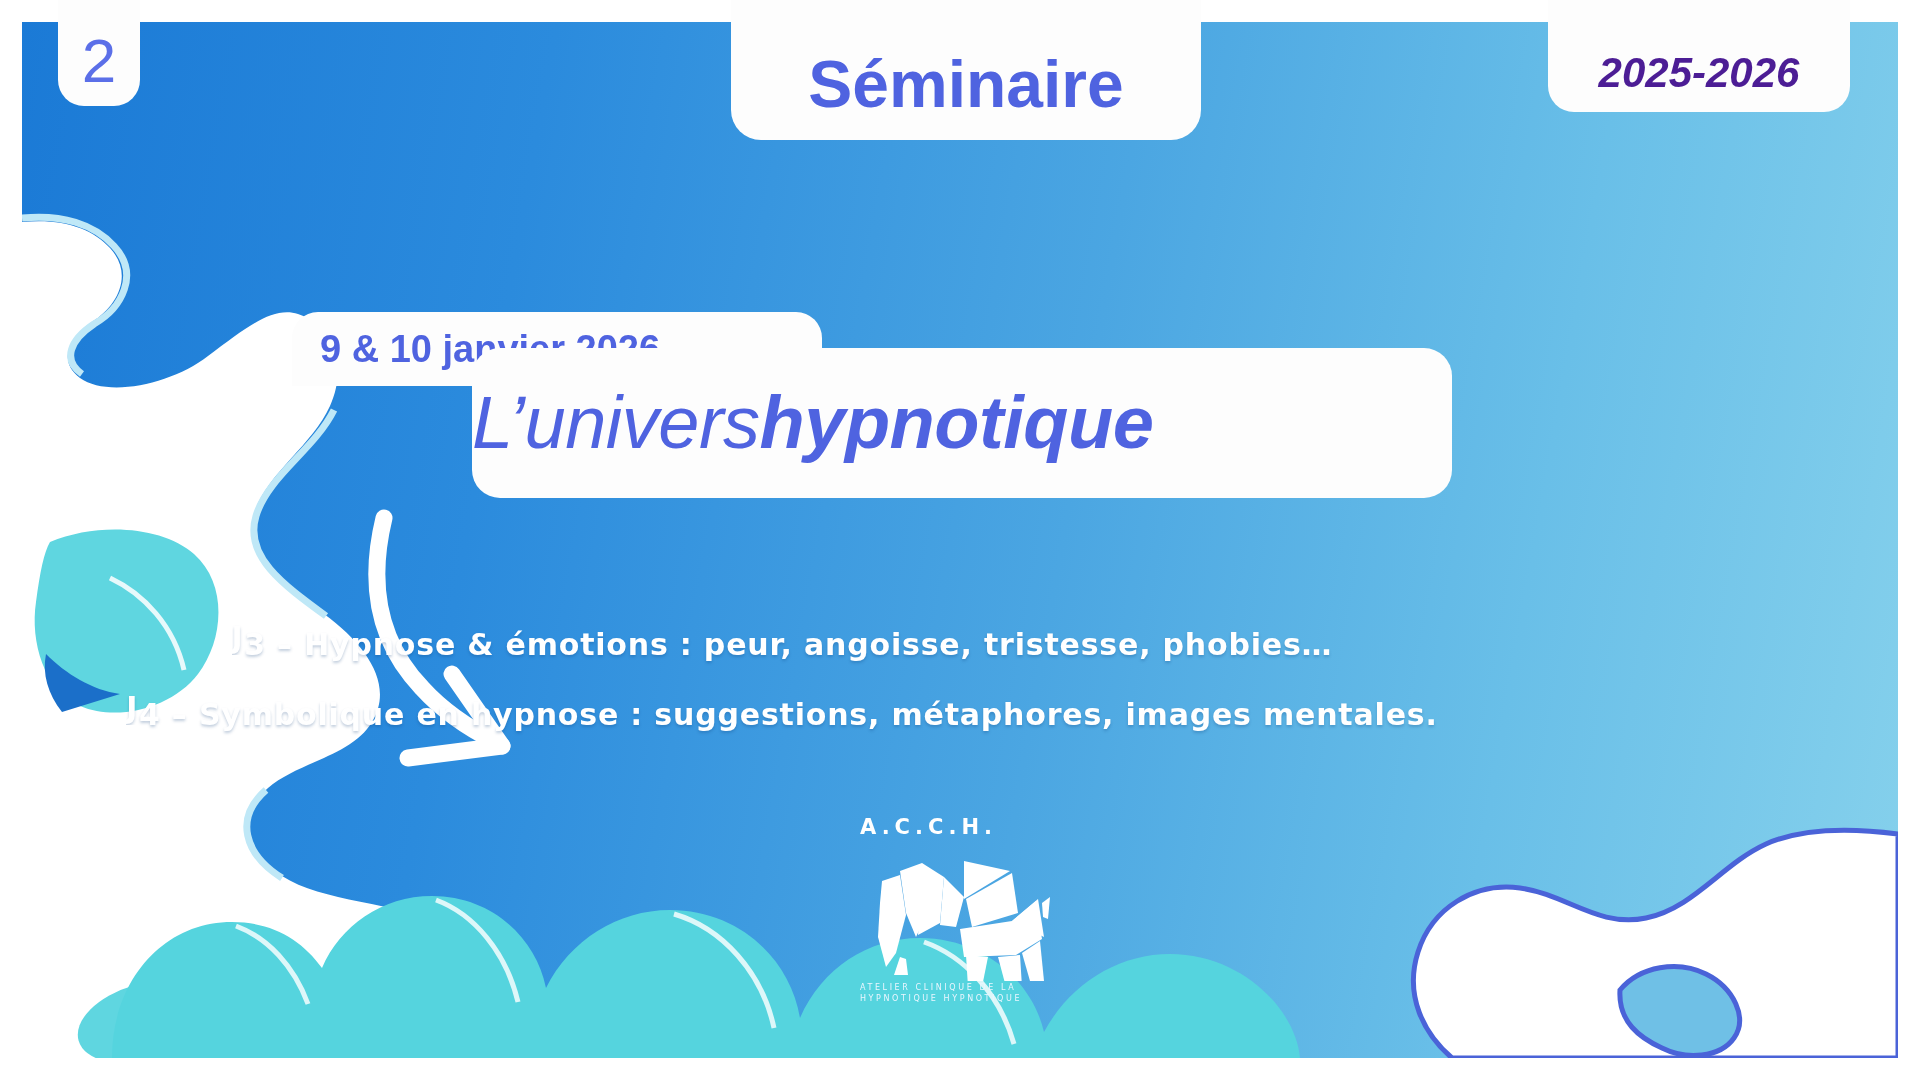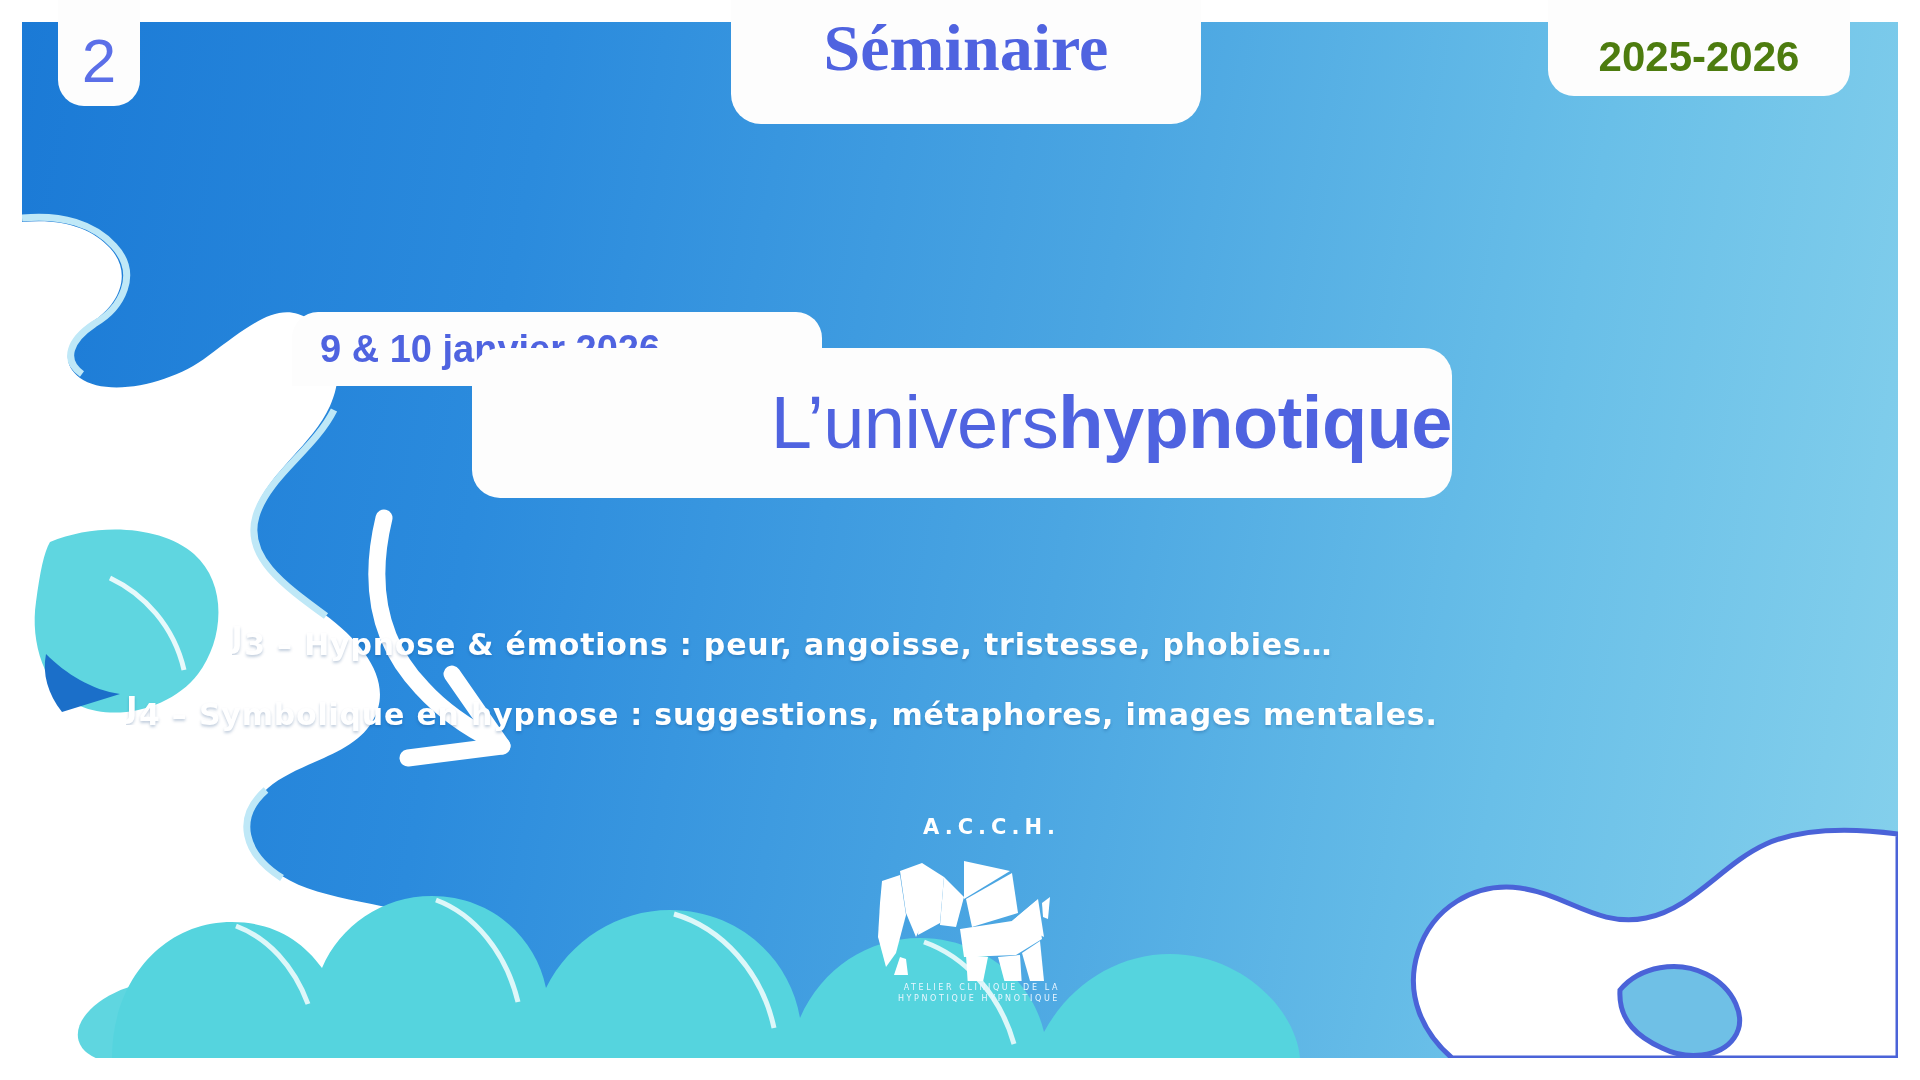--- a/index.html
+++ b/index.html
@@ -50,14 +50,13 @@
   
   .badge-seminaire {
     left:731px; top:0px;
-    width:470px; height:124px;
+    width:470px; height:140px;
     border-radius:0 0 30px 30px;
     font-size:66px;
     font-weight:bold;
     color:#4f63e0;
-    padding-bottom:43px;
+    padding-bottom:23px;
     align-items:flex-end;
-    font-family:Liberation Serif, serif;
   }
 
   

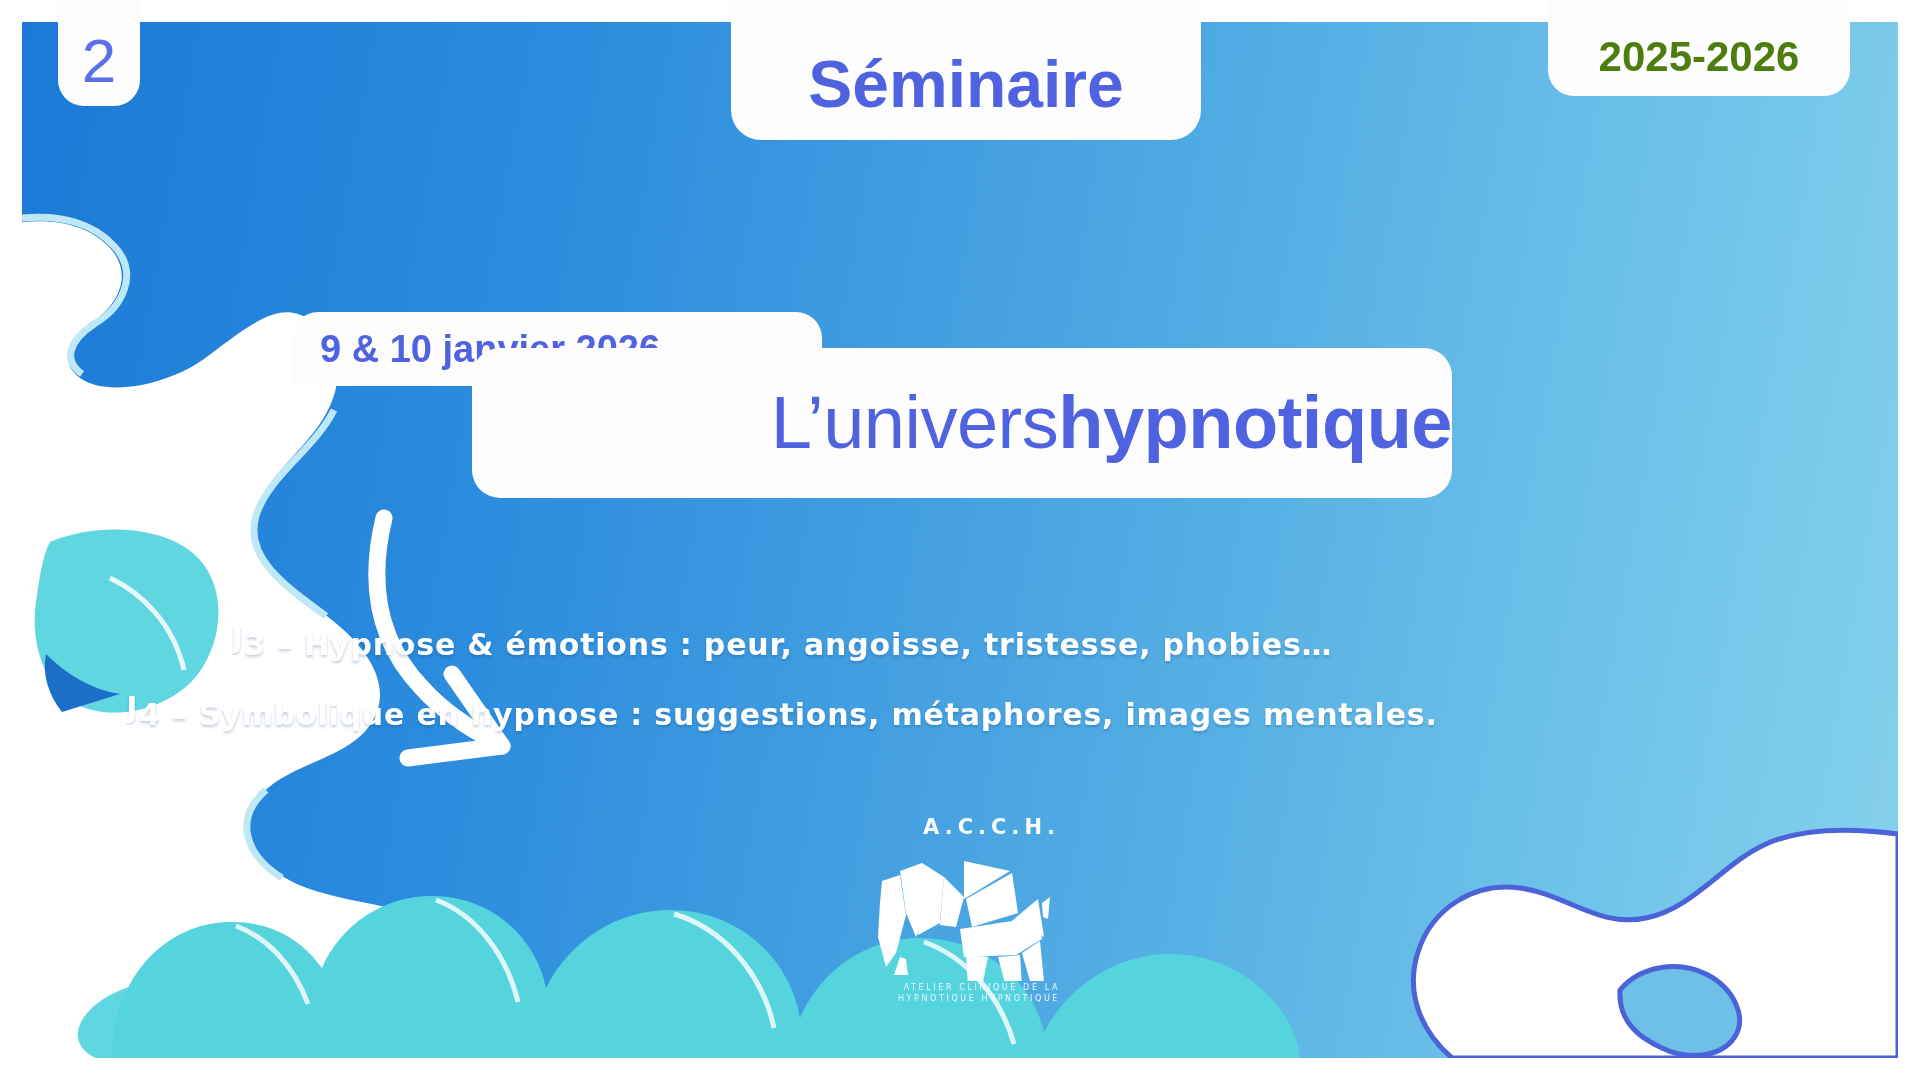--- a/index.html
+++ b/index.html
@@ -62,13 +62,14 @@
   
   .badge-year {
     left:1548px; top:0px;
-    width:302px; height:96px;
+    width:302px; height:112px;
     border-radius:0 0 26px 26px;
     font-size:42px;
     font-weight:bold;
-    color:#4d7c0f;
+    color:#4c1d95;
     padding-bottom:18px;
     align-items:flex-end;
+    font-style:italic;
   }
 
   

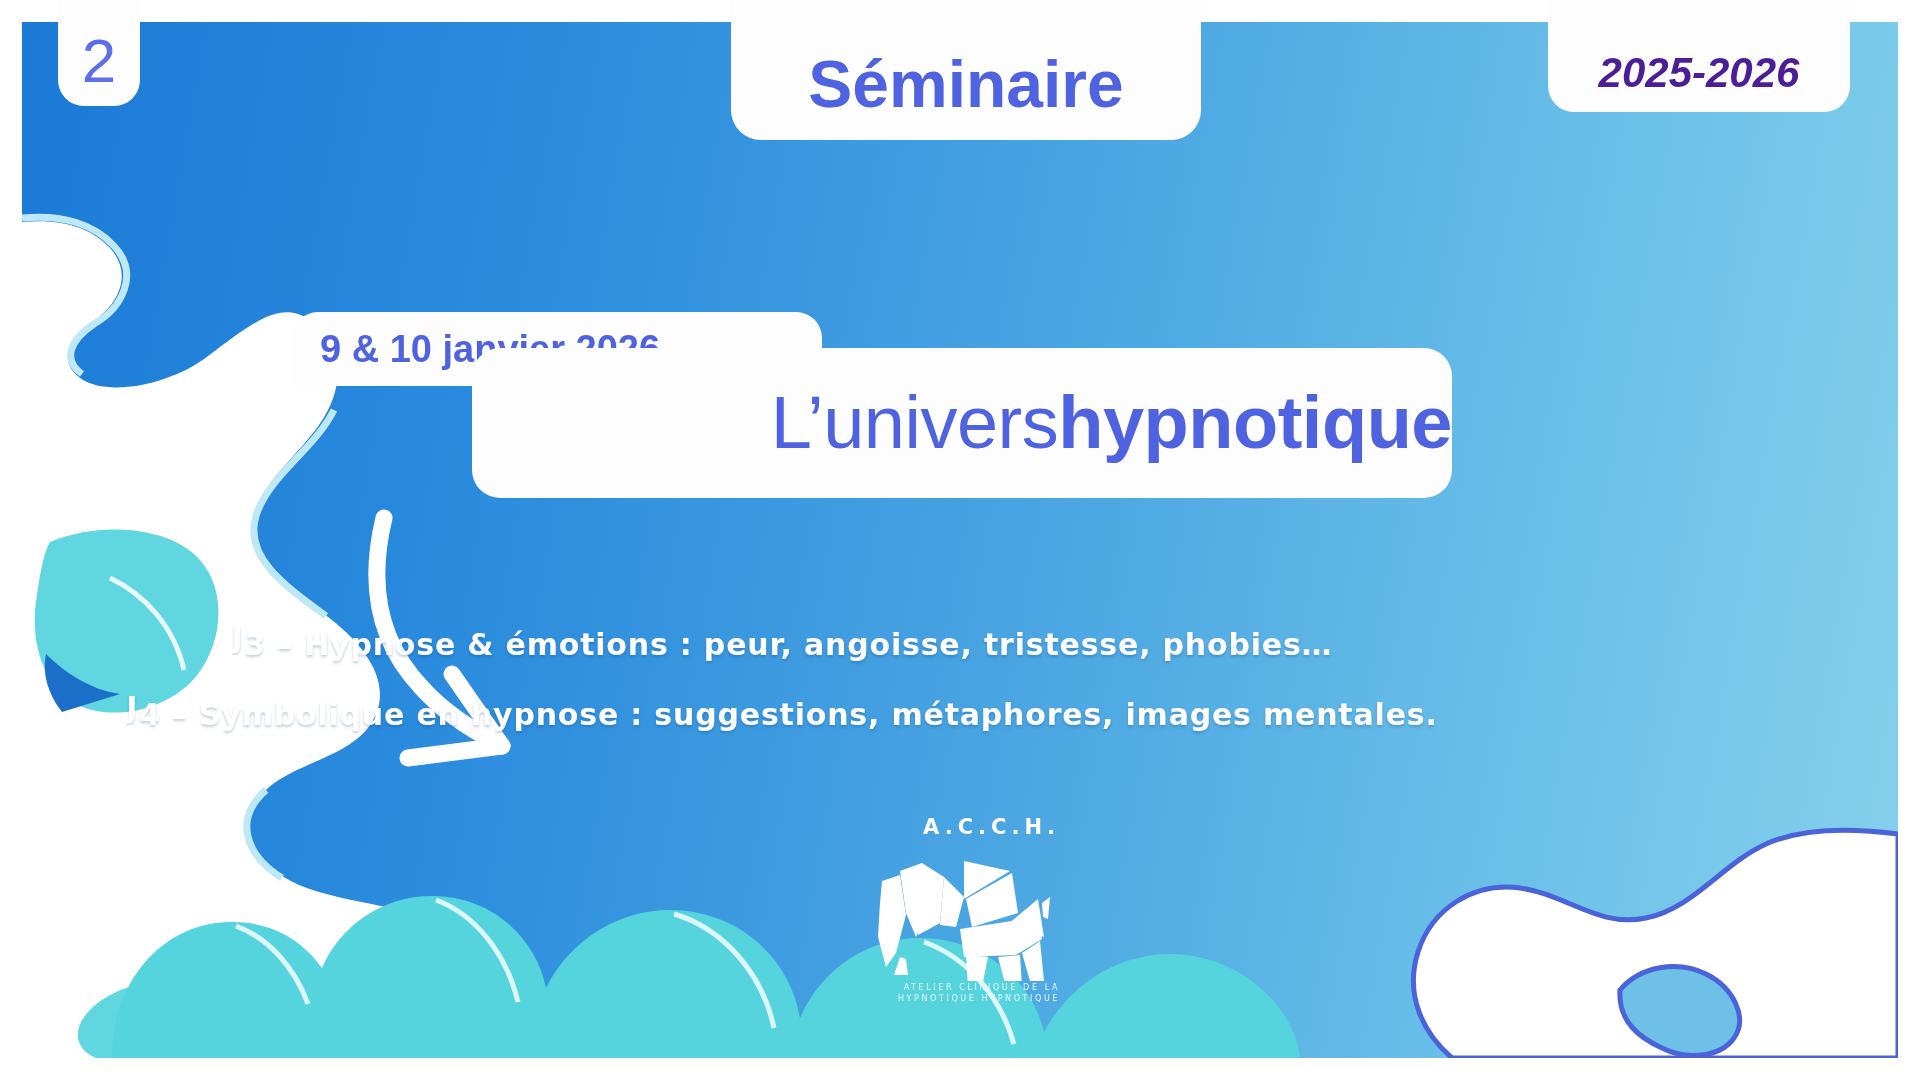--- a/index.html
+++ b/index.html
@@ -89,10 +89,11 @@
     left:472px; top:348px;
     width:980px; height:150px;
     border-radius:28px;
-    justify-content:flex-end;
+    justify-content:flex-start;
     font-size:74px;
     color:#4f63e0;
     letter-spacing:-0.5px;
+    font-style:italic;
   }
   .card-title .thin { font-weight:300; }
   .card-title .bold { font-weight:bold; }

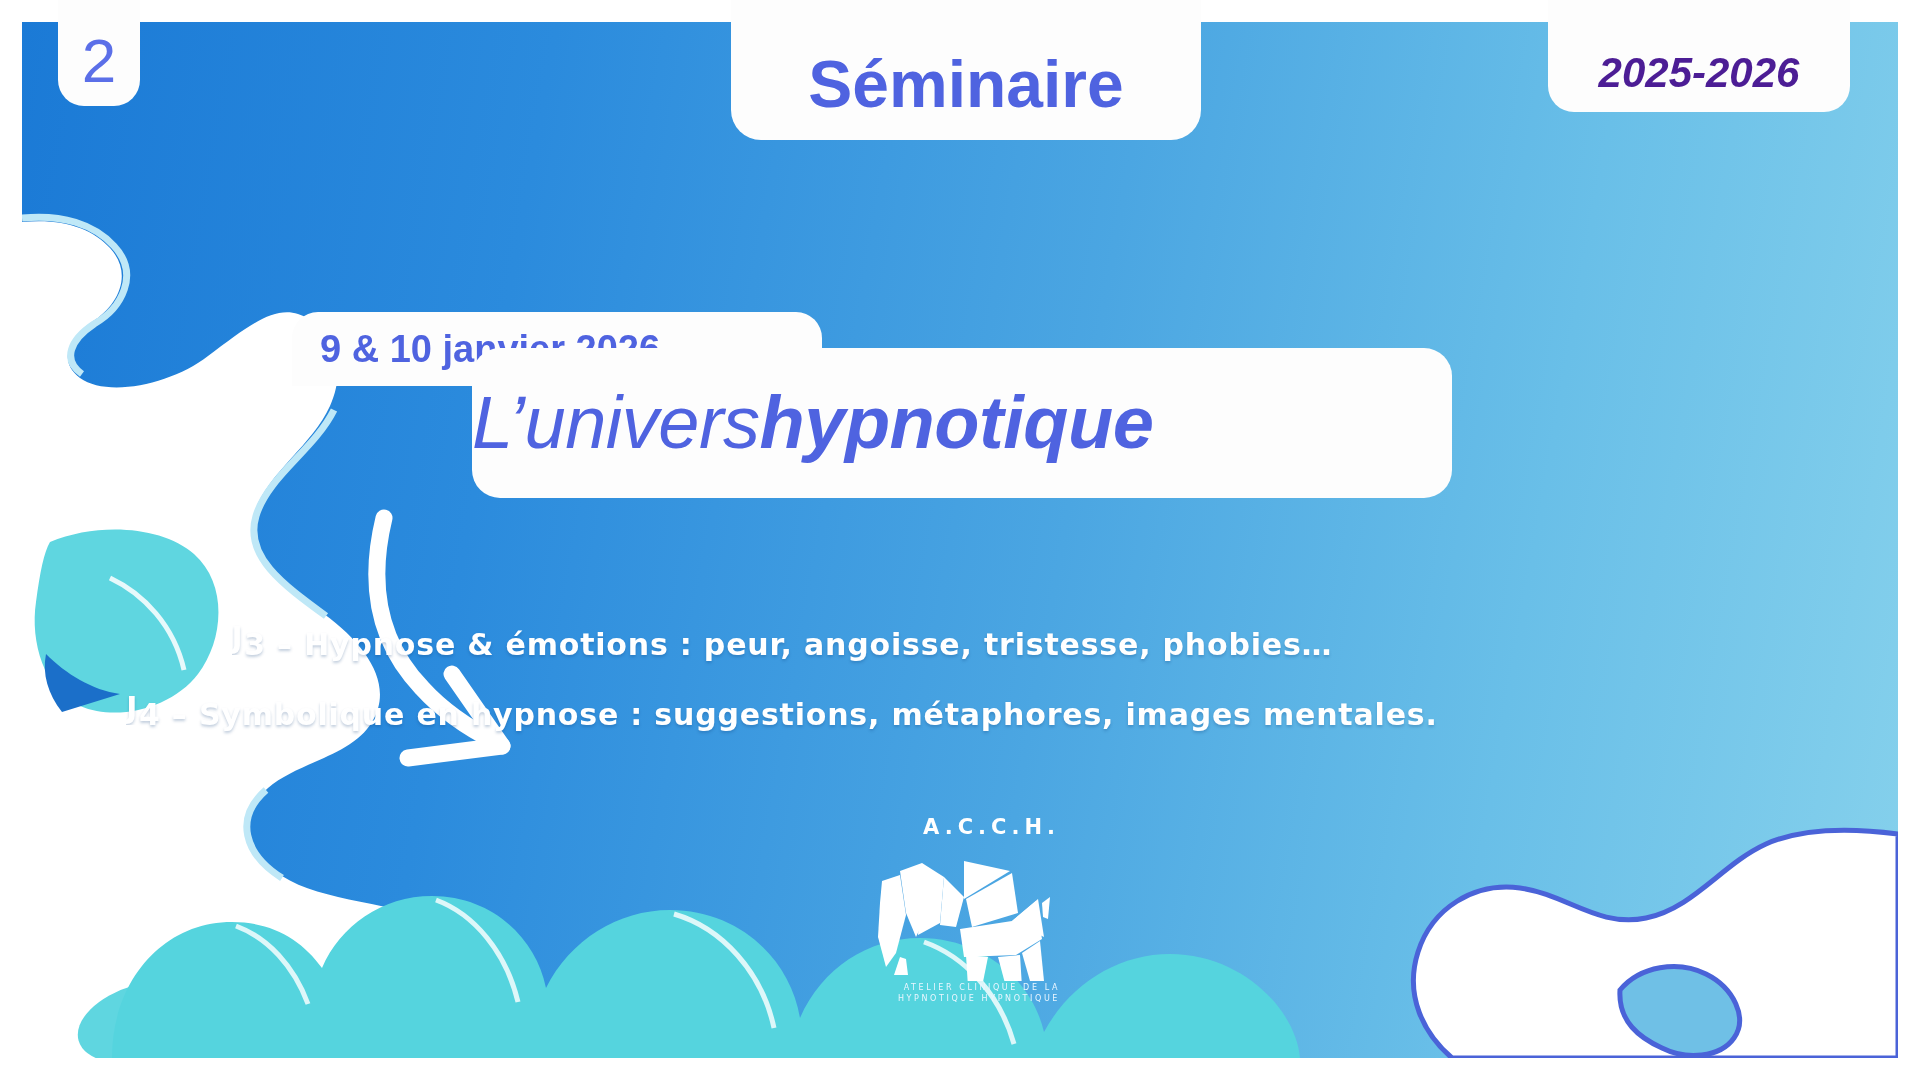--- a/index.html
+++ b/index.html
@@ -128,7 +128,7 @@
     position:absolute;
     left:860px; top:815px;
     width:200px; height:190px;
-    text-align:right;
+    text-align:left;
   }
   .logo-word {
     font-family:"DejaVu Sans", sans-serif;

